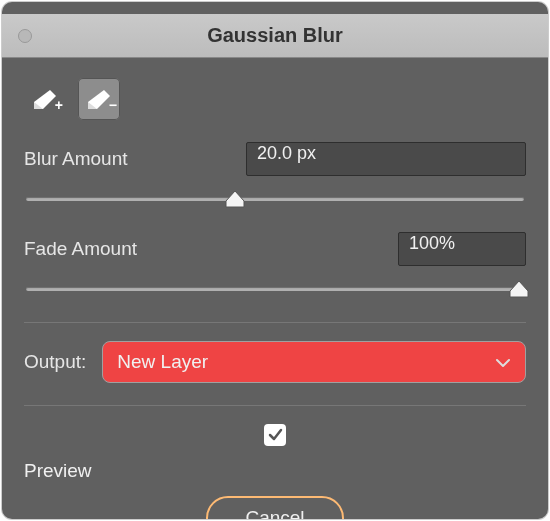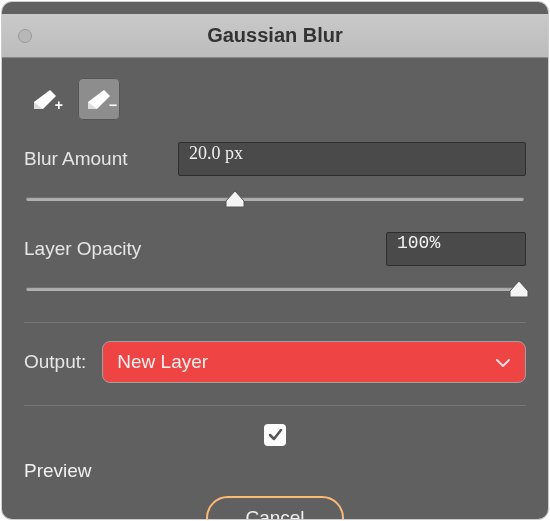--- a/index.html
+++ b/index.html
@@ -102,7 +102,7 @@
       padding: 0 10px;
       border-radius: 2px;
     }
-    .blur-input { margin-left: auto; width: 348px; font-family: Liberation Serif, serif; }
+    .blur-input { margin-left: auto; width: 280px; }
     .fade-input { margin-left: auto; width: 140px; font-family: Liberation Mono, monospace; }
     .slider-wrap {
       position: relative;

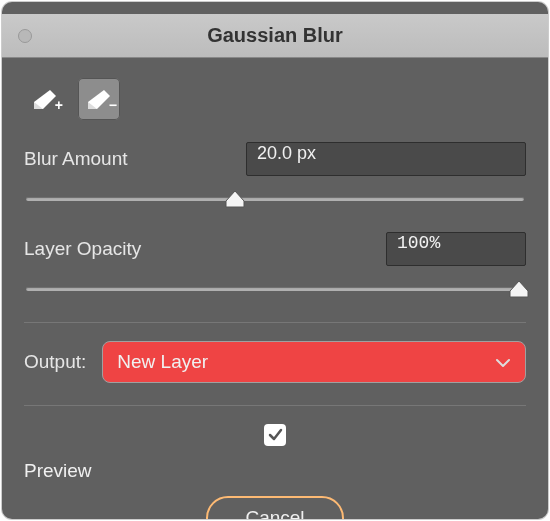--- a/index.html
+++ b/index.html
@@ -242,7 +242,7 @@
     </div>
 
     <div class="field-row">
-      <span class="field-label">Layer Opacity</span>
+      <span class="field-label">Fade Amount</span>
       <div class="text-input fade-input">
         <span>100%</span>
       </div>

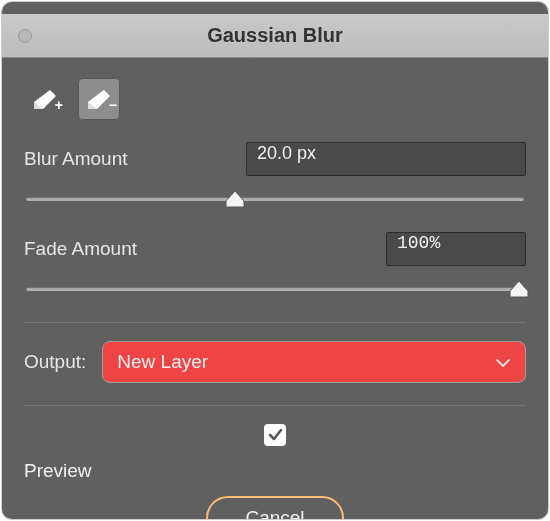--- a/index.html
+++ b/index.html
@@ -103,7 +103,7 @@
       border-radius: 2px;
     }
     .blur-input { margin-left: auto; width: 280px; }
-    .fade-input { margin-left: auto; width: 140px; font-family: Liberation Mono, monospace; }
+    .fade-input { margin-left: auto; width: 128px; }
     .slider-wrap {
       position: relative;
       height: 26px;

